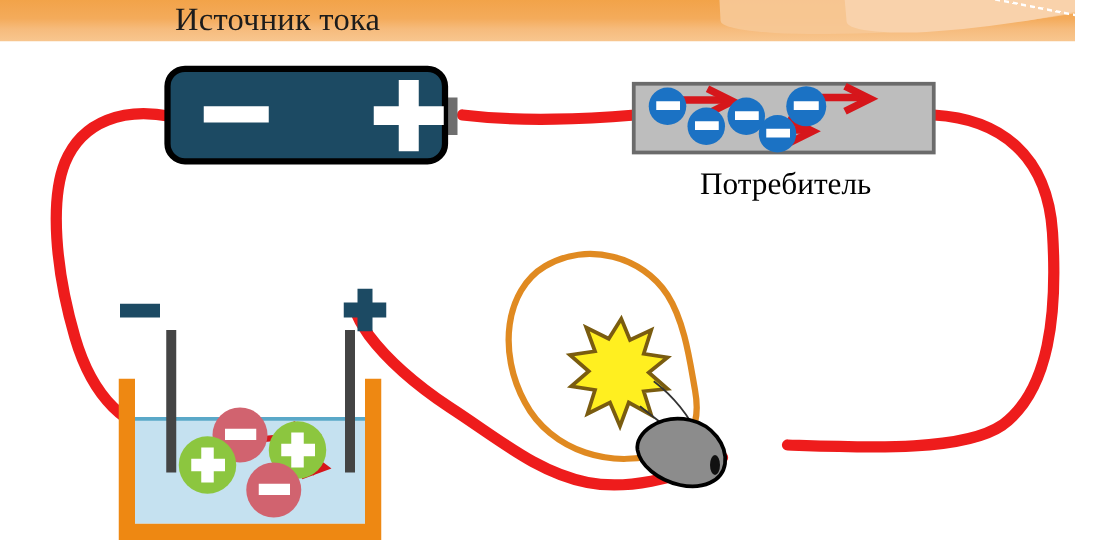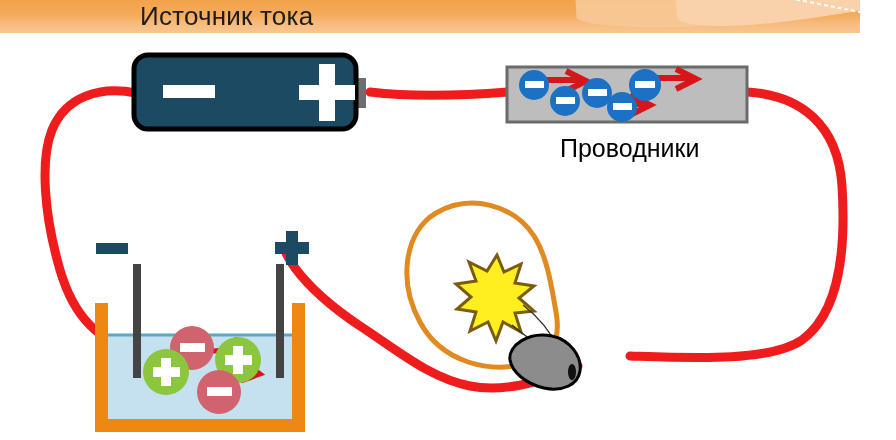--- a/index.html
+++ b/index.html
@@ -13,7 +13,7 @@
     height: 440px;
     background: #ffffff;
     overflow: hidden;
-    font-family: Liberation Sans, sans-serif;
+    font-family: Liberation Serif, serif;
   }
 
   

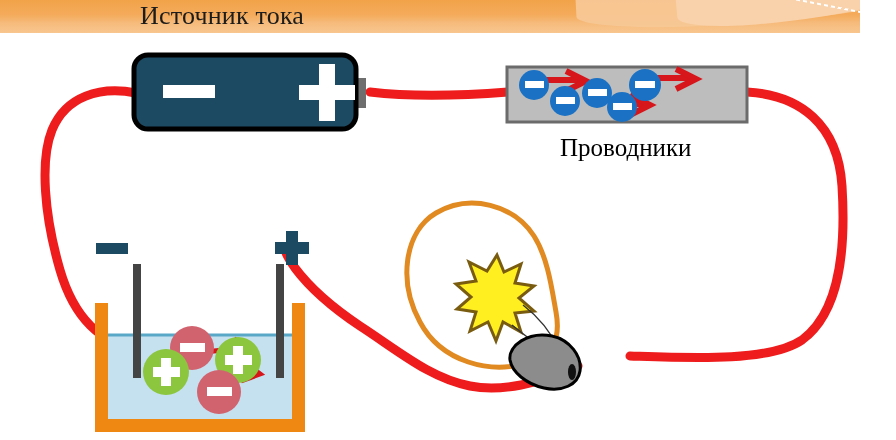--- a/index.html
+++ b/index.html
@@ -210,7 +210,7 @@
 
   </svg>
 
-  <div class="diagram-label" id="label-conductors">Проводники</div>
+  <div class="diagram-label" id="label-conductors">Потребитель</div>
 
 </div>
 

